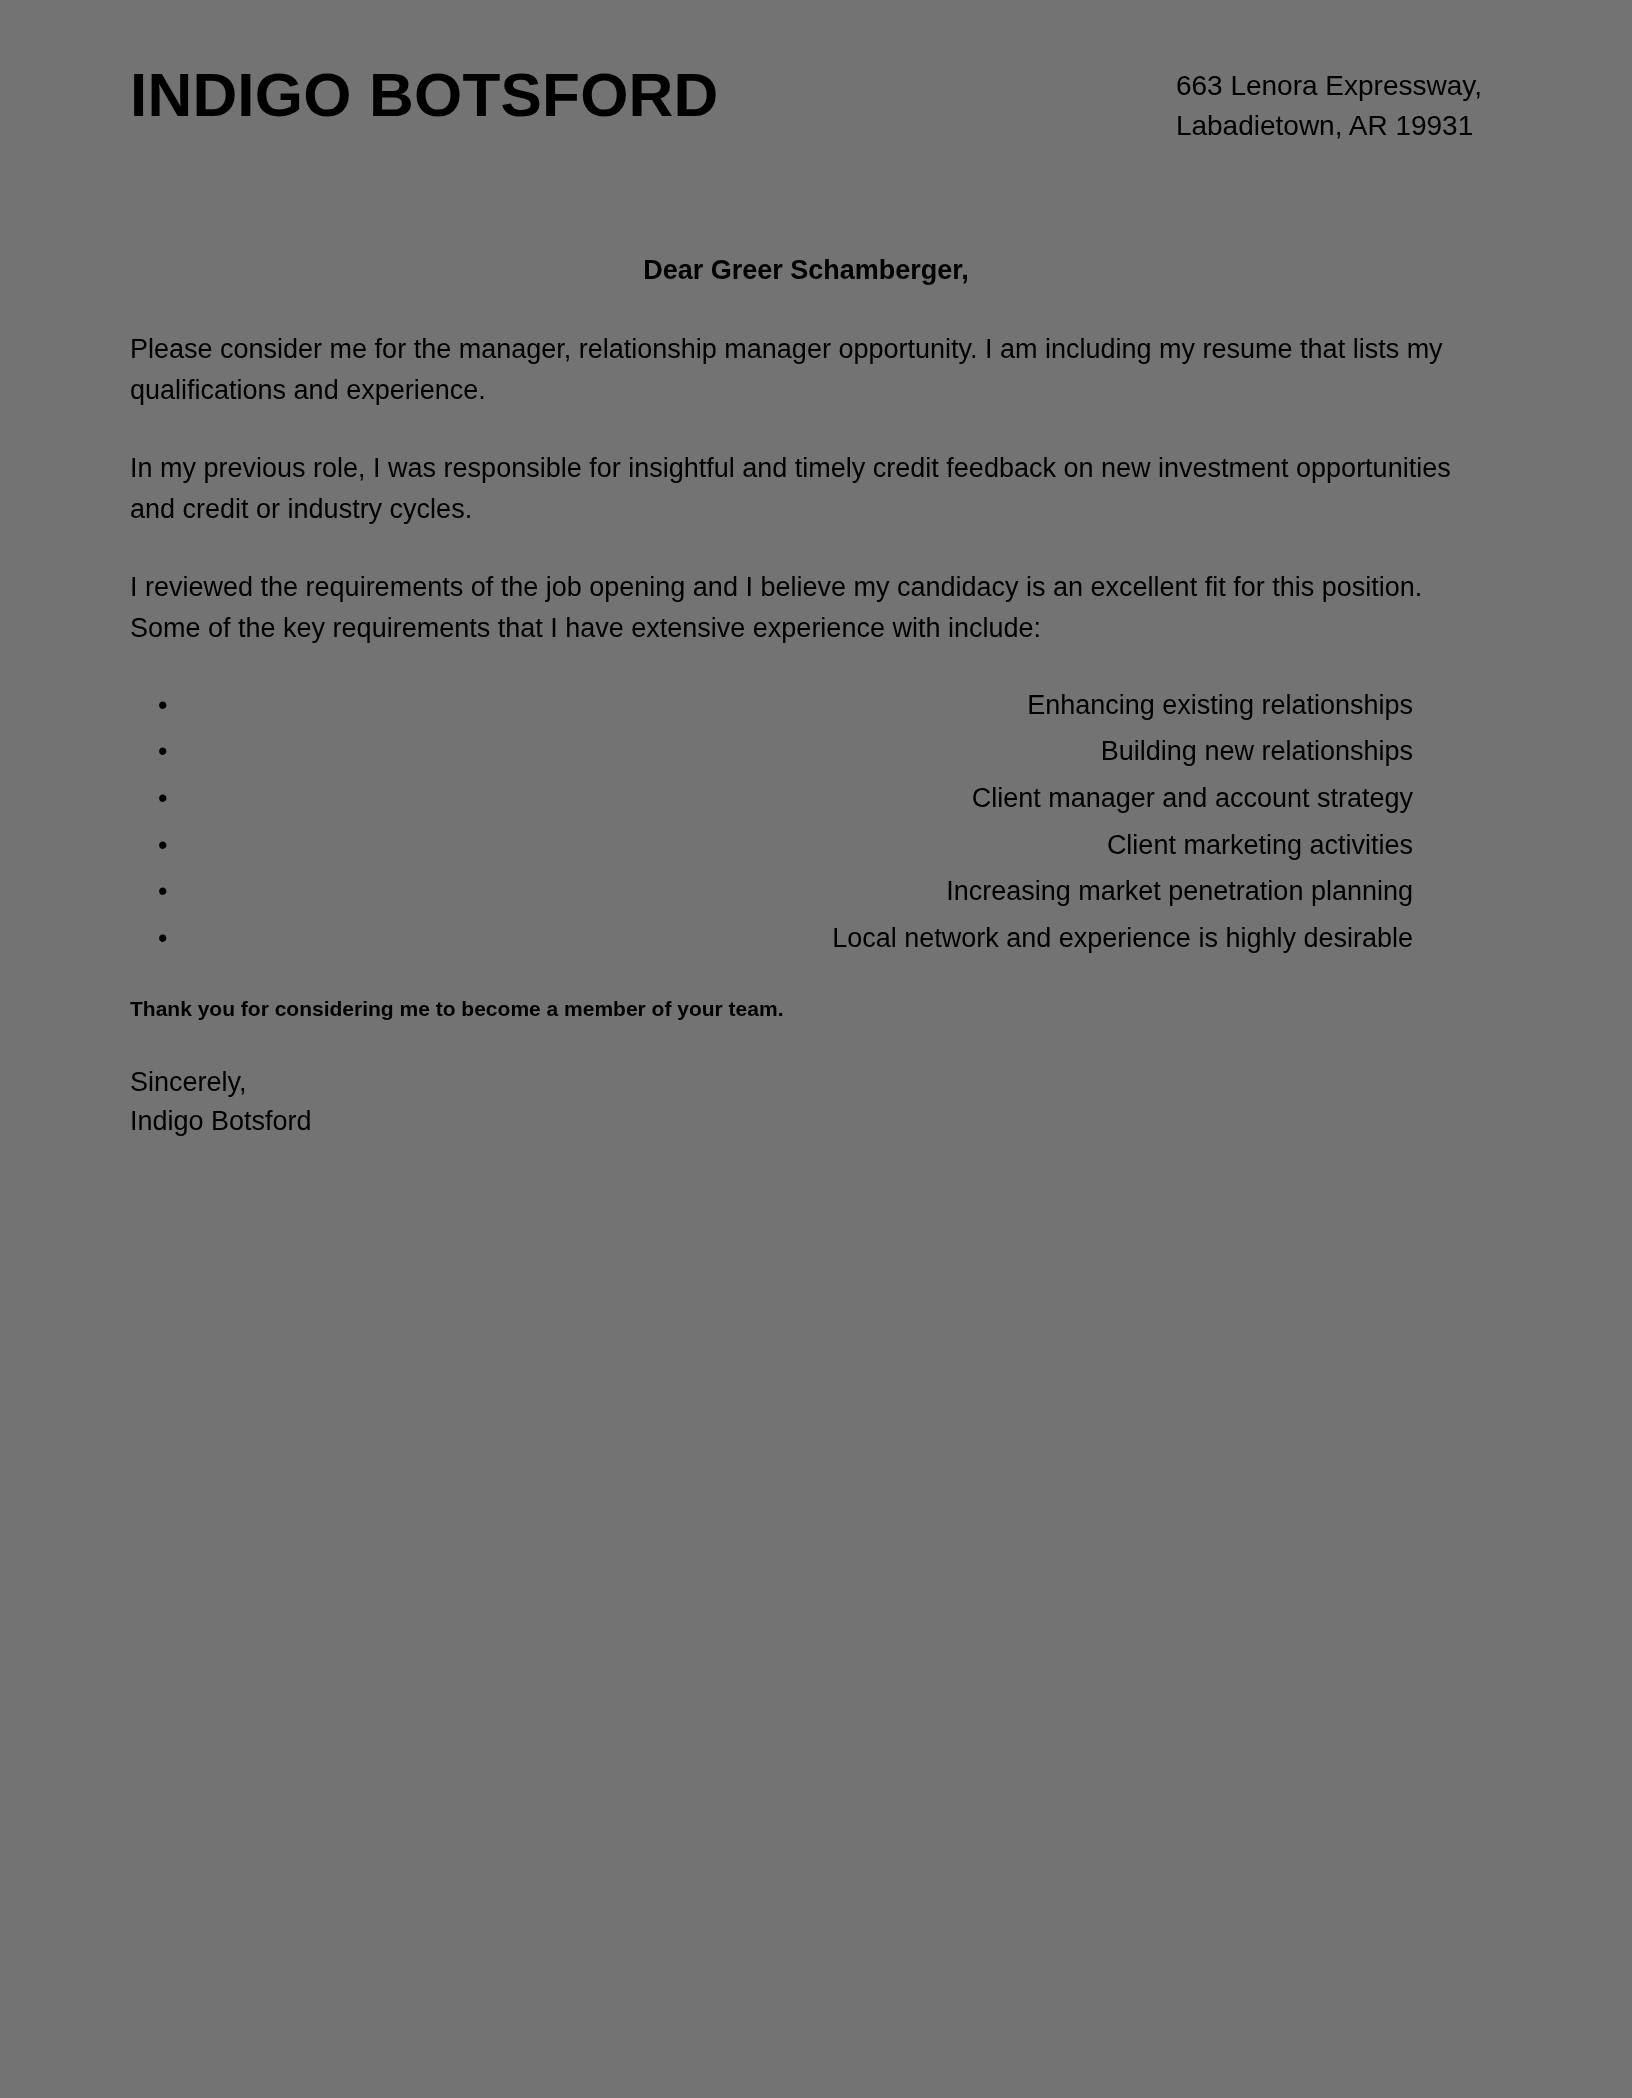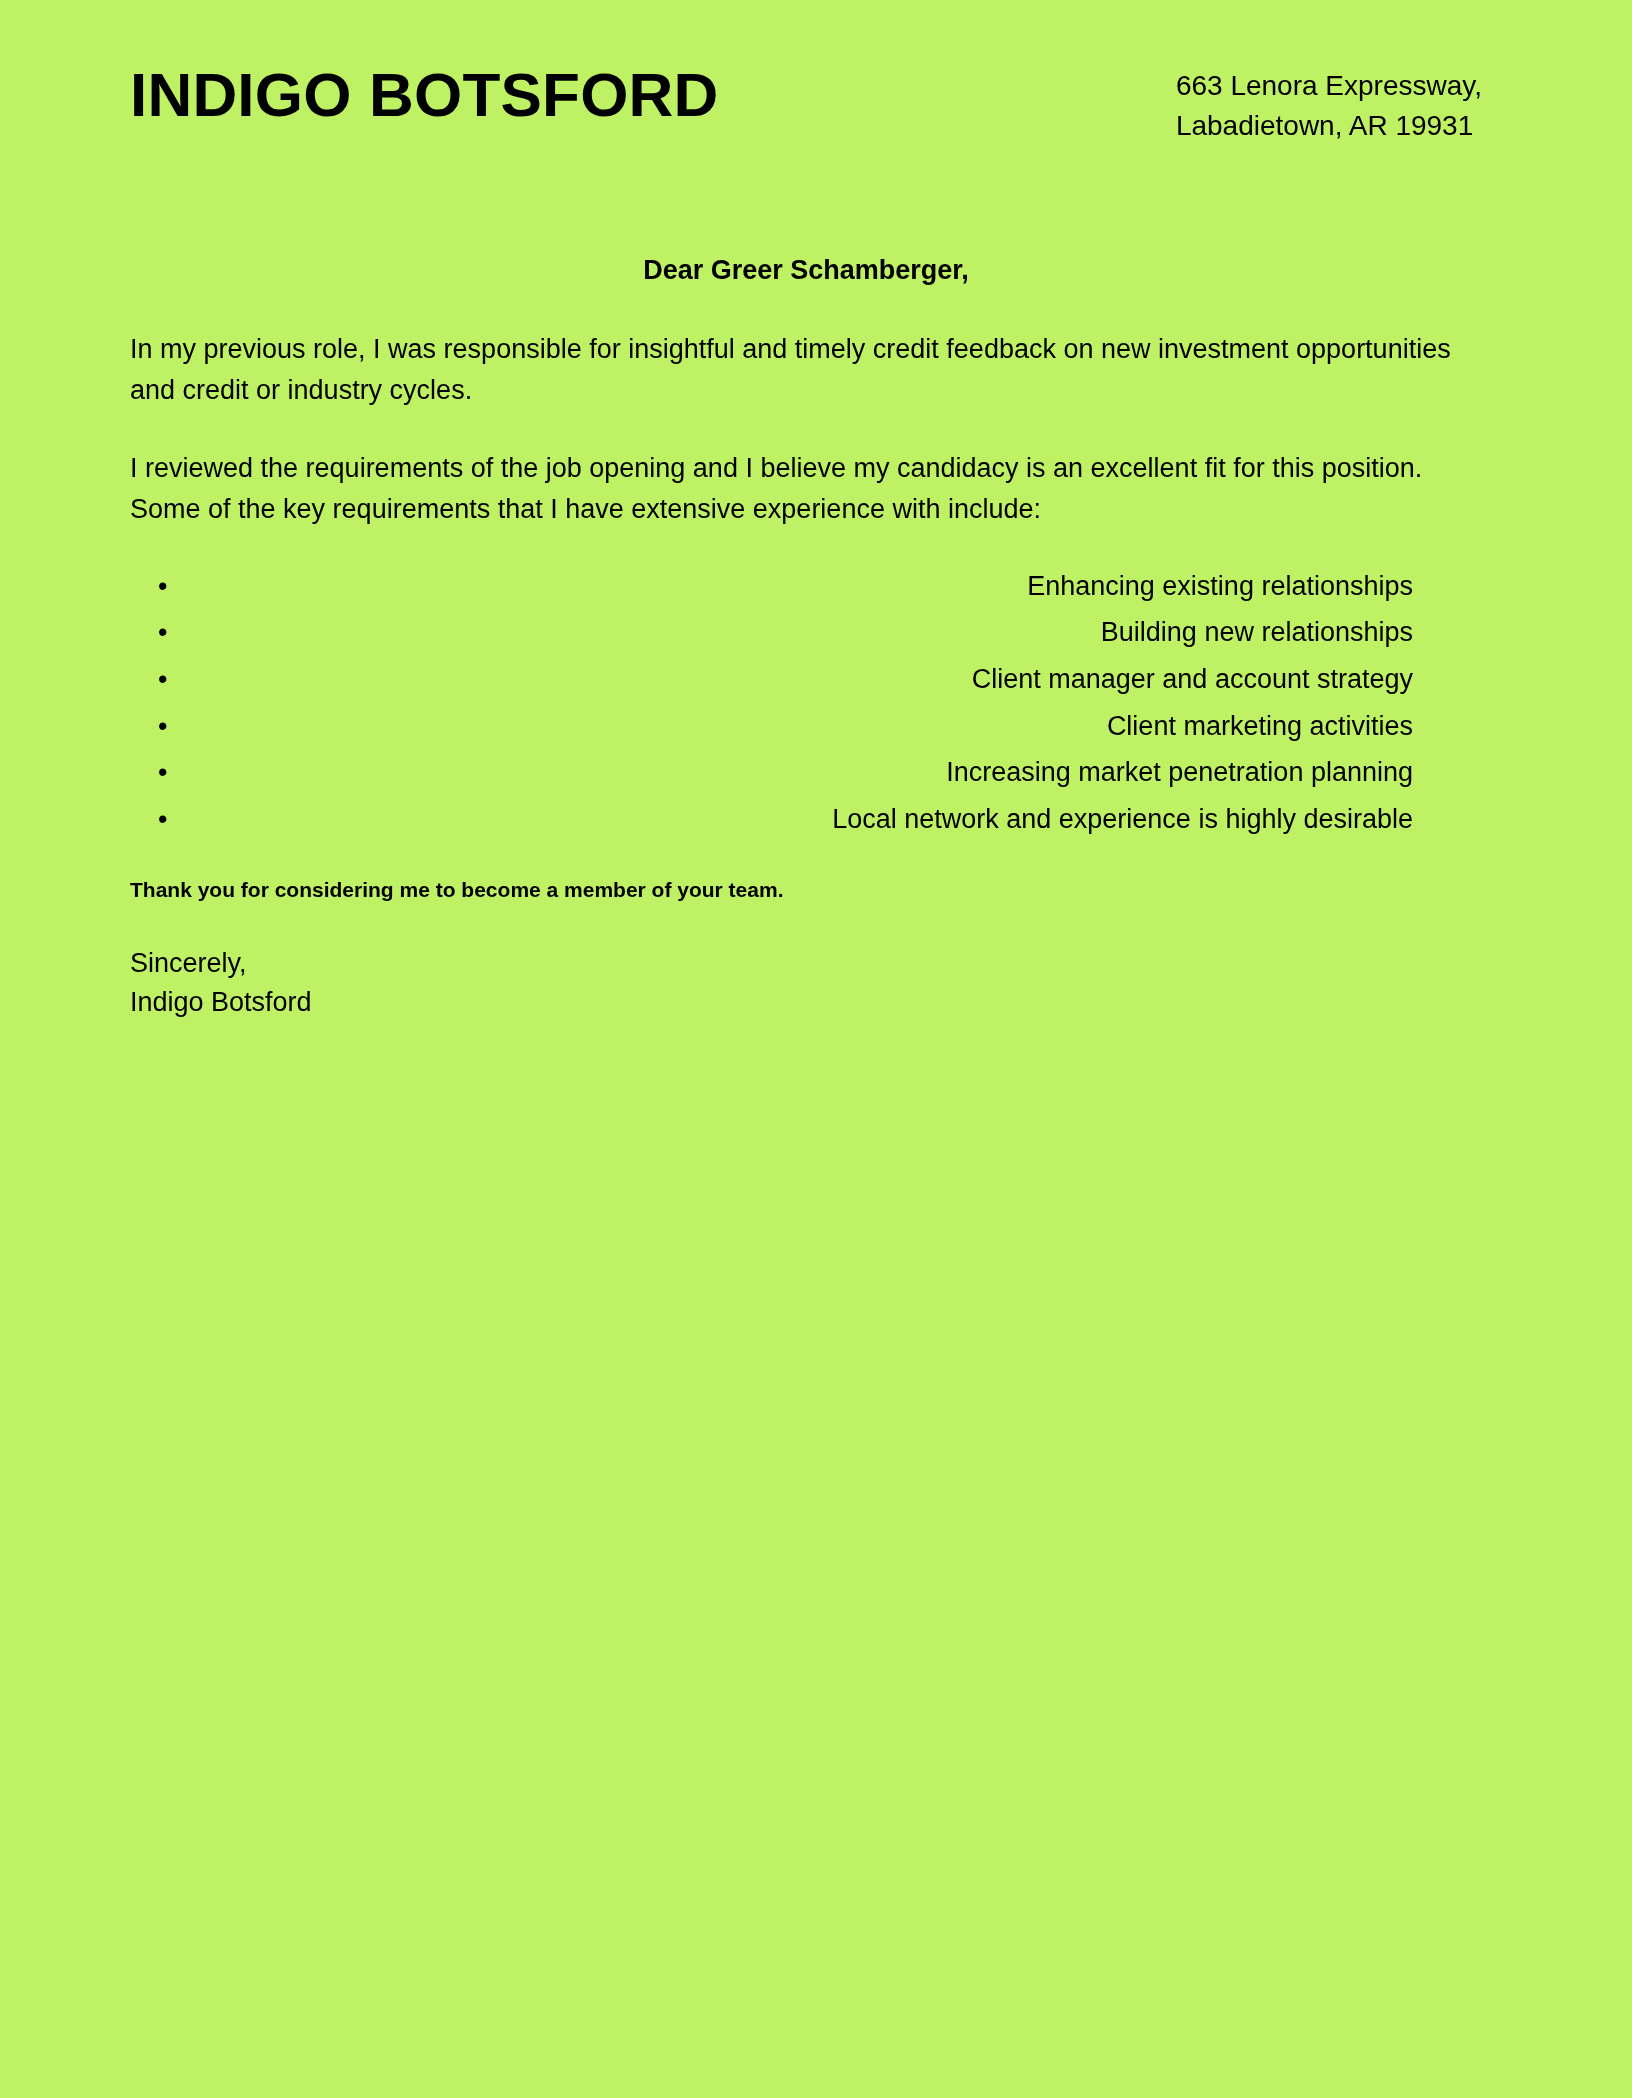--- a/index.html
+++ b/index.html
@@ -17,7 +17,7 @@
     position: relative;
     width: 1632px;
     height: 2098px;
-    background: #bef264;
+    background: #737373;
     box-sizing: border-box;
     overflow: hidden;
   }

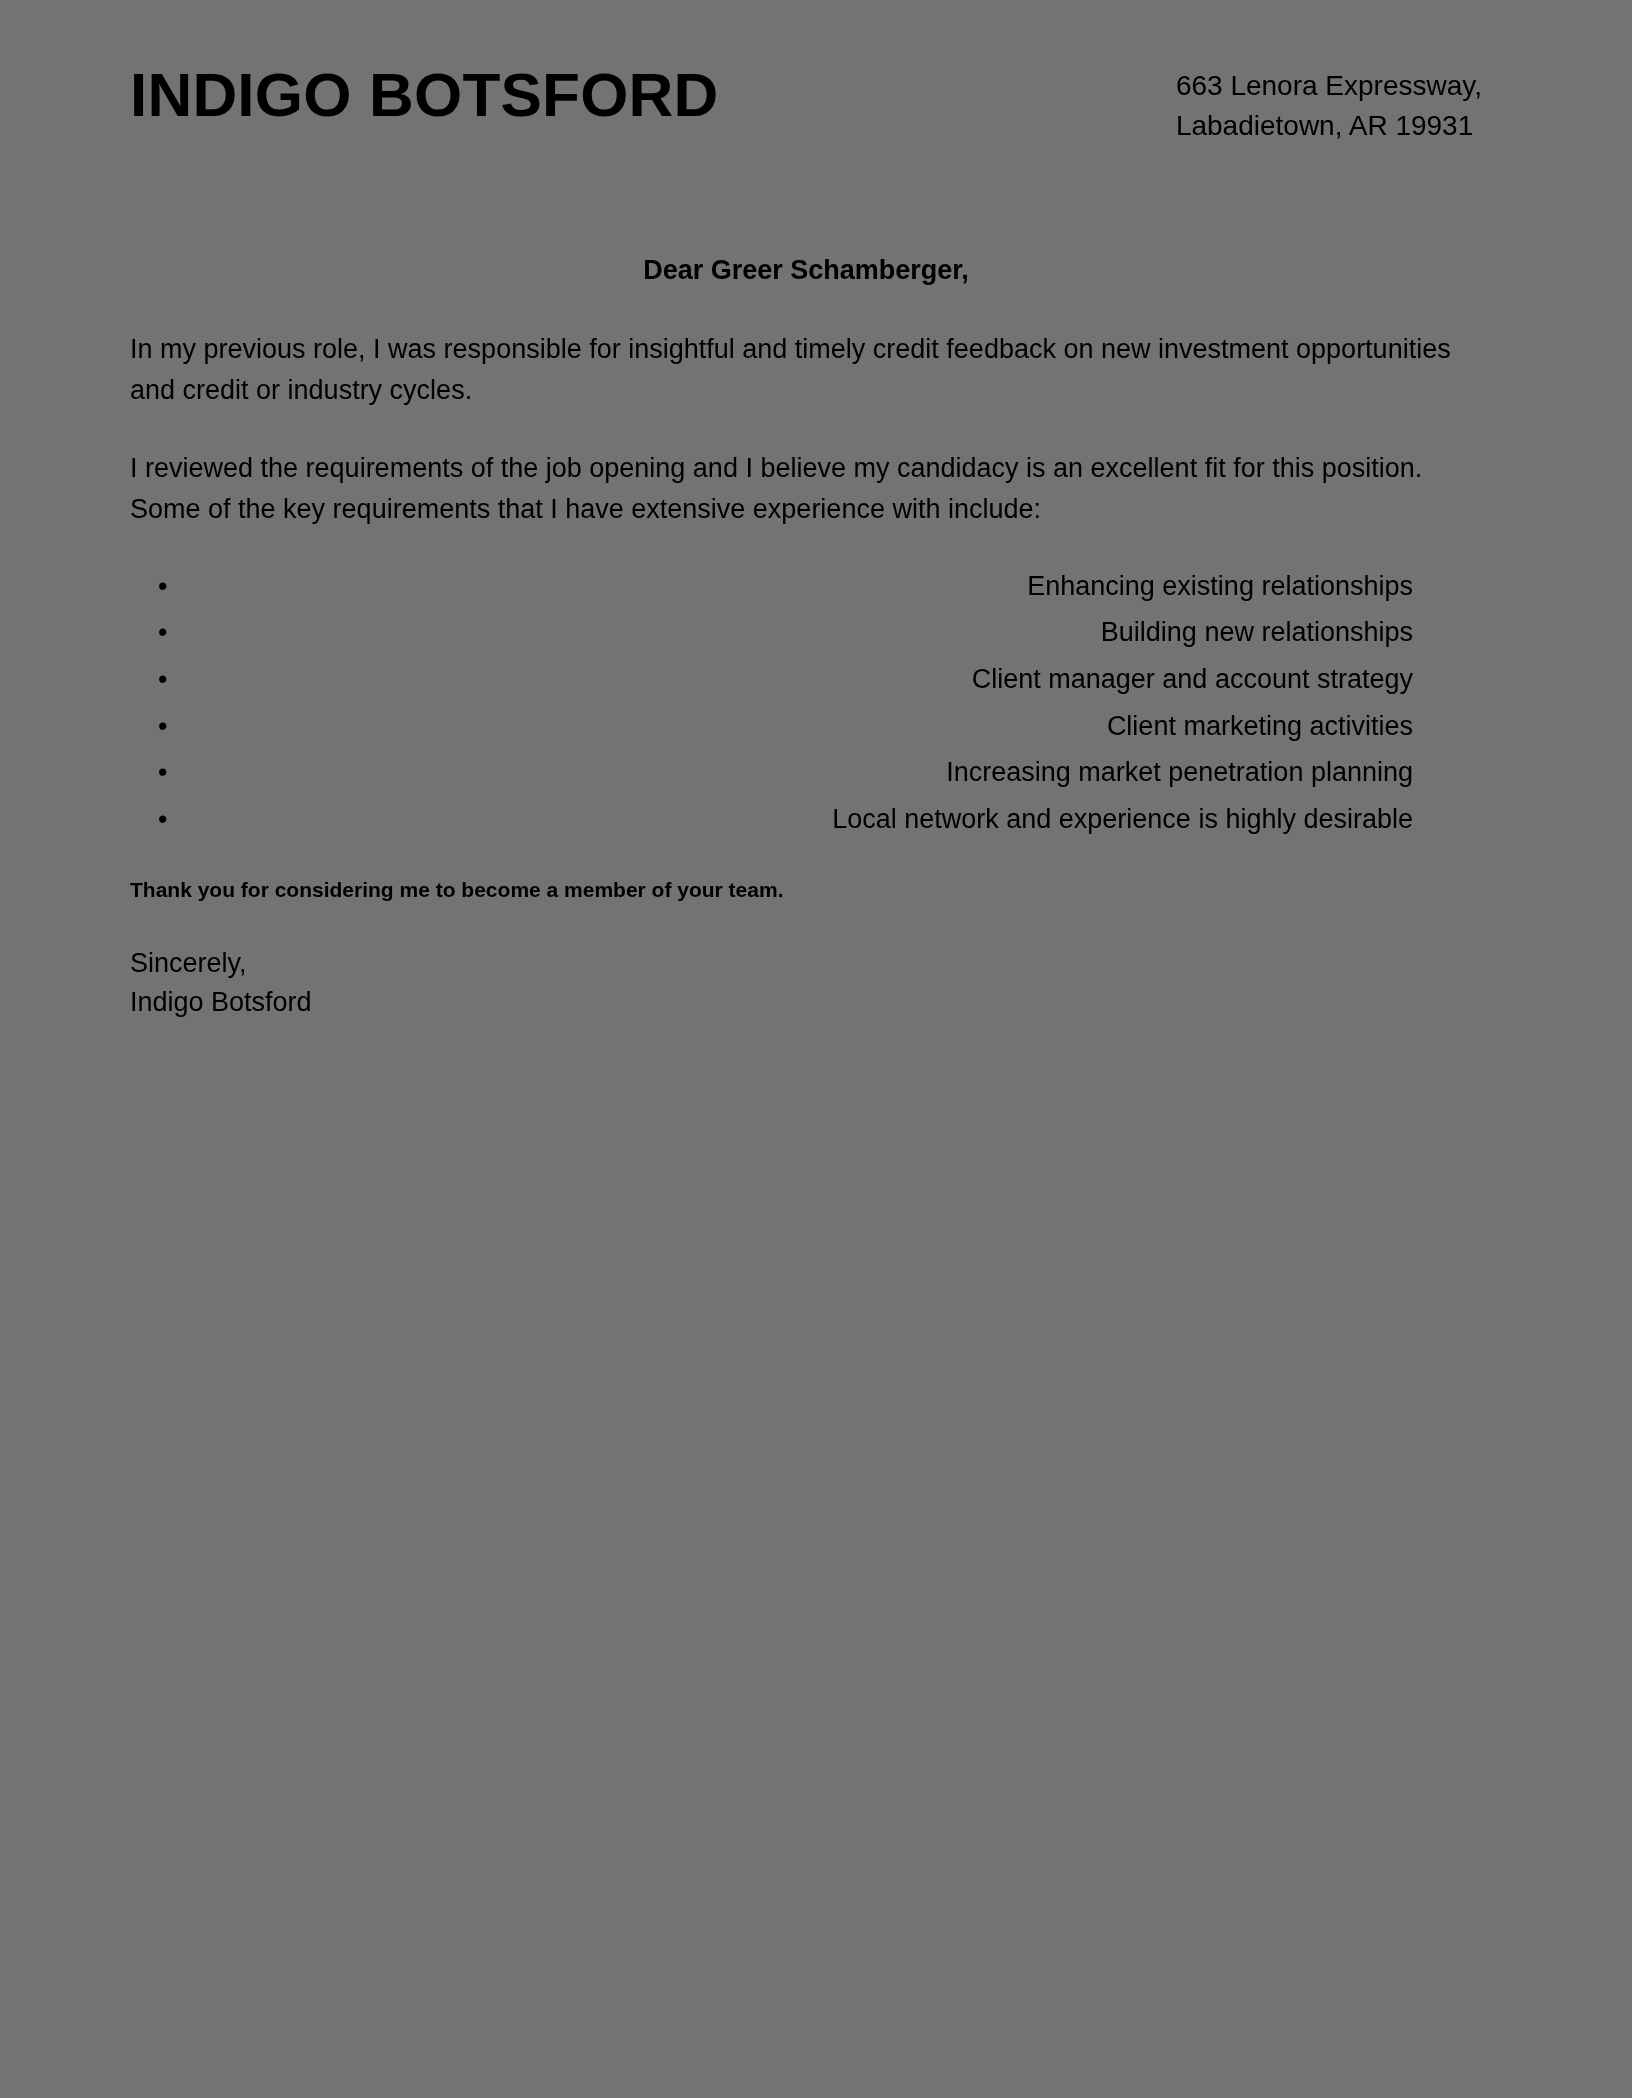--- a/index.html
+++ b/index.html
@@ -123,6 +123,7 @@
 
       <p class="salutation">Dear Greer Schamberger,</p>
 
+      <p class="para">Please consider me for the manager, relationship manager opportunity. I am including my resume that lists my qualifications and experience.</p>
 
       <p class="para">In my previous role, I was responsible for insightful and timely credit feedback on new investment opportunities and credit or industry cycles.</p>
 

